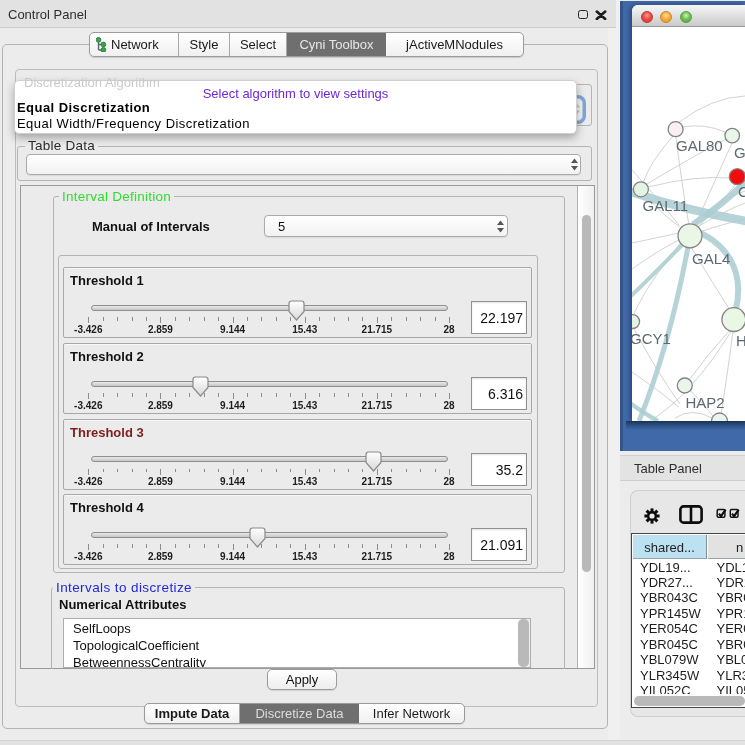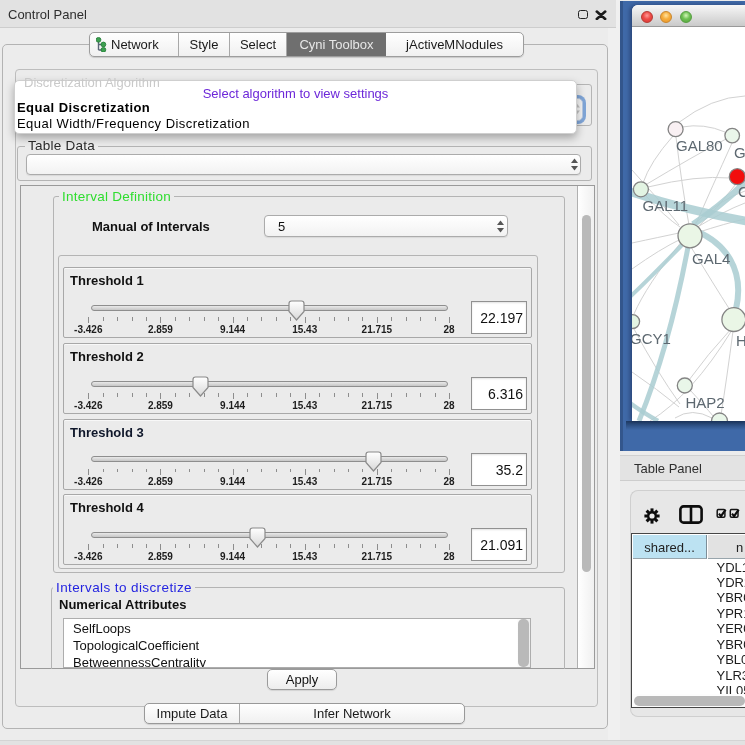--- a/index.html
+++ b/index.html
@@ -173,7 +173,7 @@
       <div class="abs" style="left:407px;top:42px;width:52px;text-align:right;font-size:14px;color:#111;">6.316</div>
     </div>
     <div class="abs" style="left:63px;top:418.5px;width:469px;height:71px;border:1px solid #a8a8a8;border-radius:2px;box-shadow:inset 0 1px 0 #f8f8f8;">
-      <div class="abs" style="left:6px;top:5px;font-size:13px;font-weight:bold;color:#0f172a;">Threshold 3</div>
+      <div class="abs" style="left:6px;top:5px;font-size:13px;font-weight:bold;color:#7f1d1d;">Threshold 3</div>
       <div class="abs" style="left:26.9px;top:36.5px;width:357px;height:6px;border:1px solid #8e8e8e;border-radius:3px;background:linear-gradient(#e9e9e9,#c6c6c6);"></div>
       <div class="abs" style="left:24.3px;top:49px;width:1px;height:6px;background:#8d8d8d;"></div>
         <div class="abs" style="left:38.7px;top:49px;width:1px;height:3.5px;background:#8d8d8d;"></div>

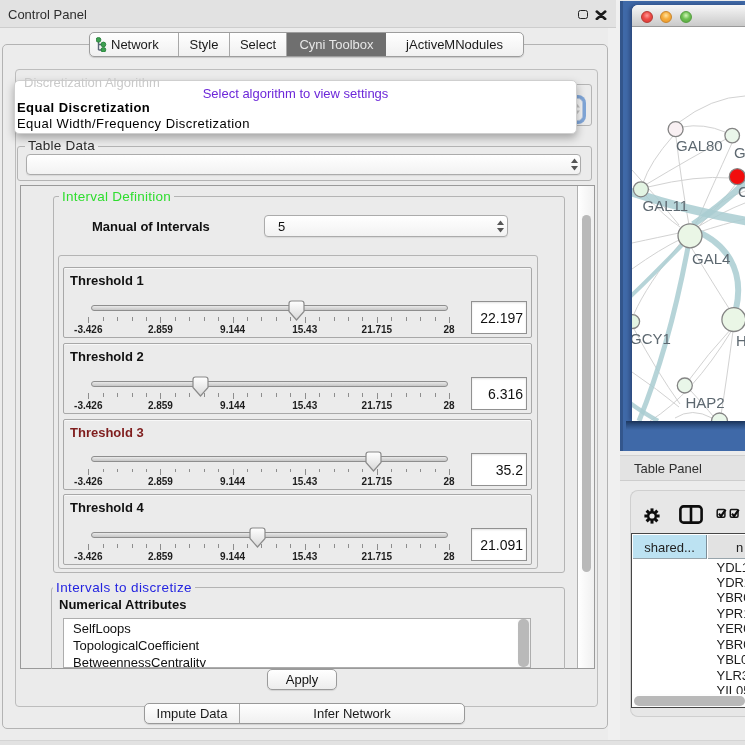--- a/index.html
+++ b/index.html
@@ -398,6 +398,7 @@
   <div class="abs" style="left:708px;top:534.5px;width:37px;height:24px;background:#e2e2e2;border-bottom:1px solid #98a5ac;"></div>
   <div class="abs" style="left:632px;top:539.5px;width:75px;text-align:center;font-size:13px;color:#222;">shared...</div>
   <div class="abs" style="left:736px;top:539.5px;font-size:13px;color:#222;">n</div>
+  <div class="abs" style="left:640px;top:559.5px;font-size:13px;color:#1d1d1d;line-height:15.45px;">YDL19...<br>YDR27...<br>YBR043C<br>YPR145W<br>YER054C<br>YBR045C<br>YBL079W<br>YLR345W<br>YIL052C</div>
   <div class="abs" style="left:716.5px;top:559.5px;font-size:13px;color:#1d1d1d;line-height:15.45px;white-space:nowrap;">YDL19<br>YDR27<br>YBR04<br>YPR14<br>YER05<br>YBR04<br>YBL07<br>YLR34<br>YIL05</div>
 
   <div class="abs" style="left:632px;top:694px;width:113px;height:13px;background:#fdfdfd;"></div>

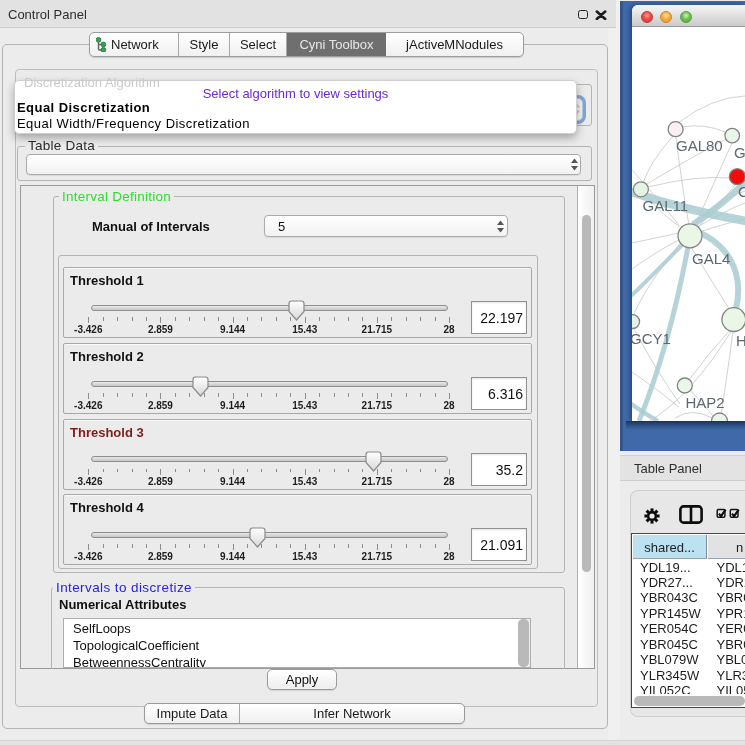--- a/index.html
+++ b/index.html
@@ -282,7 +282,7 @@
   <div class="abs" style="left:267px;top:669px;width:70px;height:21px;border:1px solid #9b9b9b;border-radius:5px;background:linear-gradient(#ffffff,#ededed);box-shadow:0 1px 1px rgba(0,0,0,0.1);text-align:center;font-size:13px;color:#111;line-height:19px;">Apply</div>
 
   <div class="abs" style="left:144px;top:703px;width:321px;height:21px;display:flex;border:1px solid #999;border-radius:5px;background:linear-gradient(#ffffff,#f0f0f0);overflow:hidden;box-shadow:0 1px 1px rgba(0,0,0,0.12);font-size:13px;color:#1a1a1a;">
-    <div style="width:95px;display:flex;align-items:center;justify-content:center;border-right:1px solid #a8a8a8;">Impute Data</div>
+    <div style="width:95px;display:flex;align-items:center;justify-content:center;border-right:1px solid #a8a8a8;font-weight:bold;">Impute Data</div>
     <div style="flex:1;display:flex;align-items:center;justify-content:center;">Infer Network</div>
   </div>
 

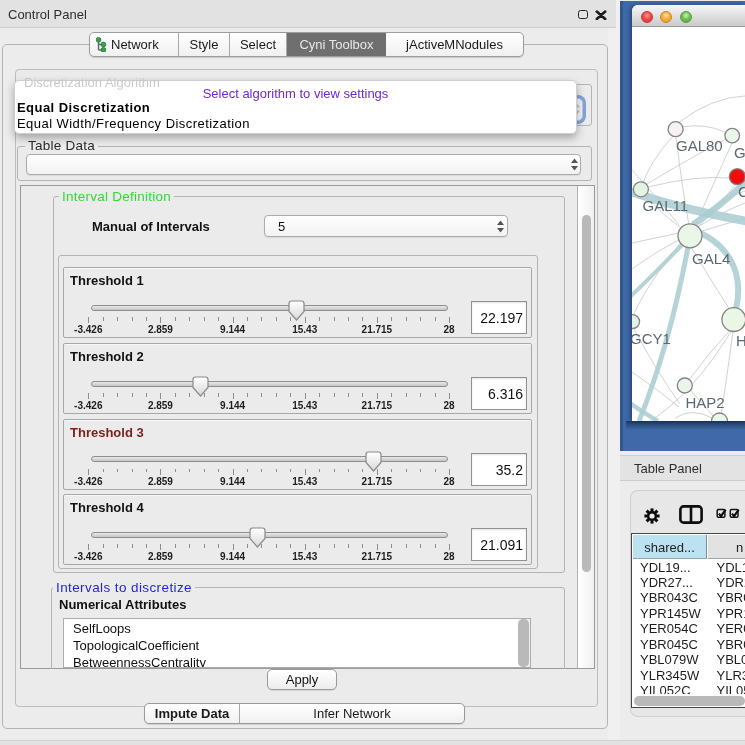--- a/index.html
+++ b/index.html
@@ -283,6 +283,7 @@
 
   <div class="abs" style="left:144px;top:703px;width:321px;height:21px;display:flex;border:1px solid #999;border-radius:5px;background:linear-gradient(#ffffff,#f0f0f0);overflow:hidden;box-shadow:0 1px 1px rgba(0,0,0,0.12);font-size:13px;color:#1a1a1a;">
     <div style="width:95px;display:flex;align-items:center;justify-content:center;border-right:1px solid #a8a8a8;font-weight:bold;">Impute Data</div>
+    <div style="width:119px;display:flex;align-items:center;justify-content:center;background:#6f6f6f;color:#dcdcdc;">Discretize Data</div>
     <div style="flex:1;display:flex;align-items:center;justify-content:center;">Infer Network</div>
   </div>
 

